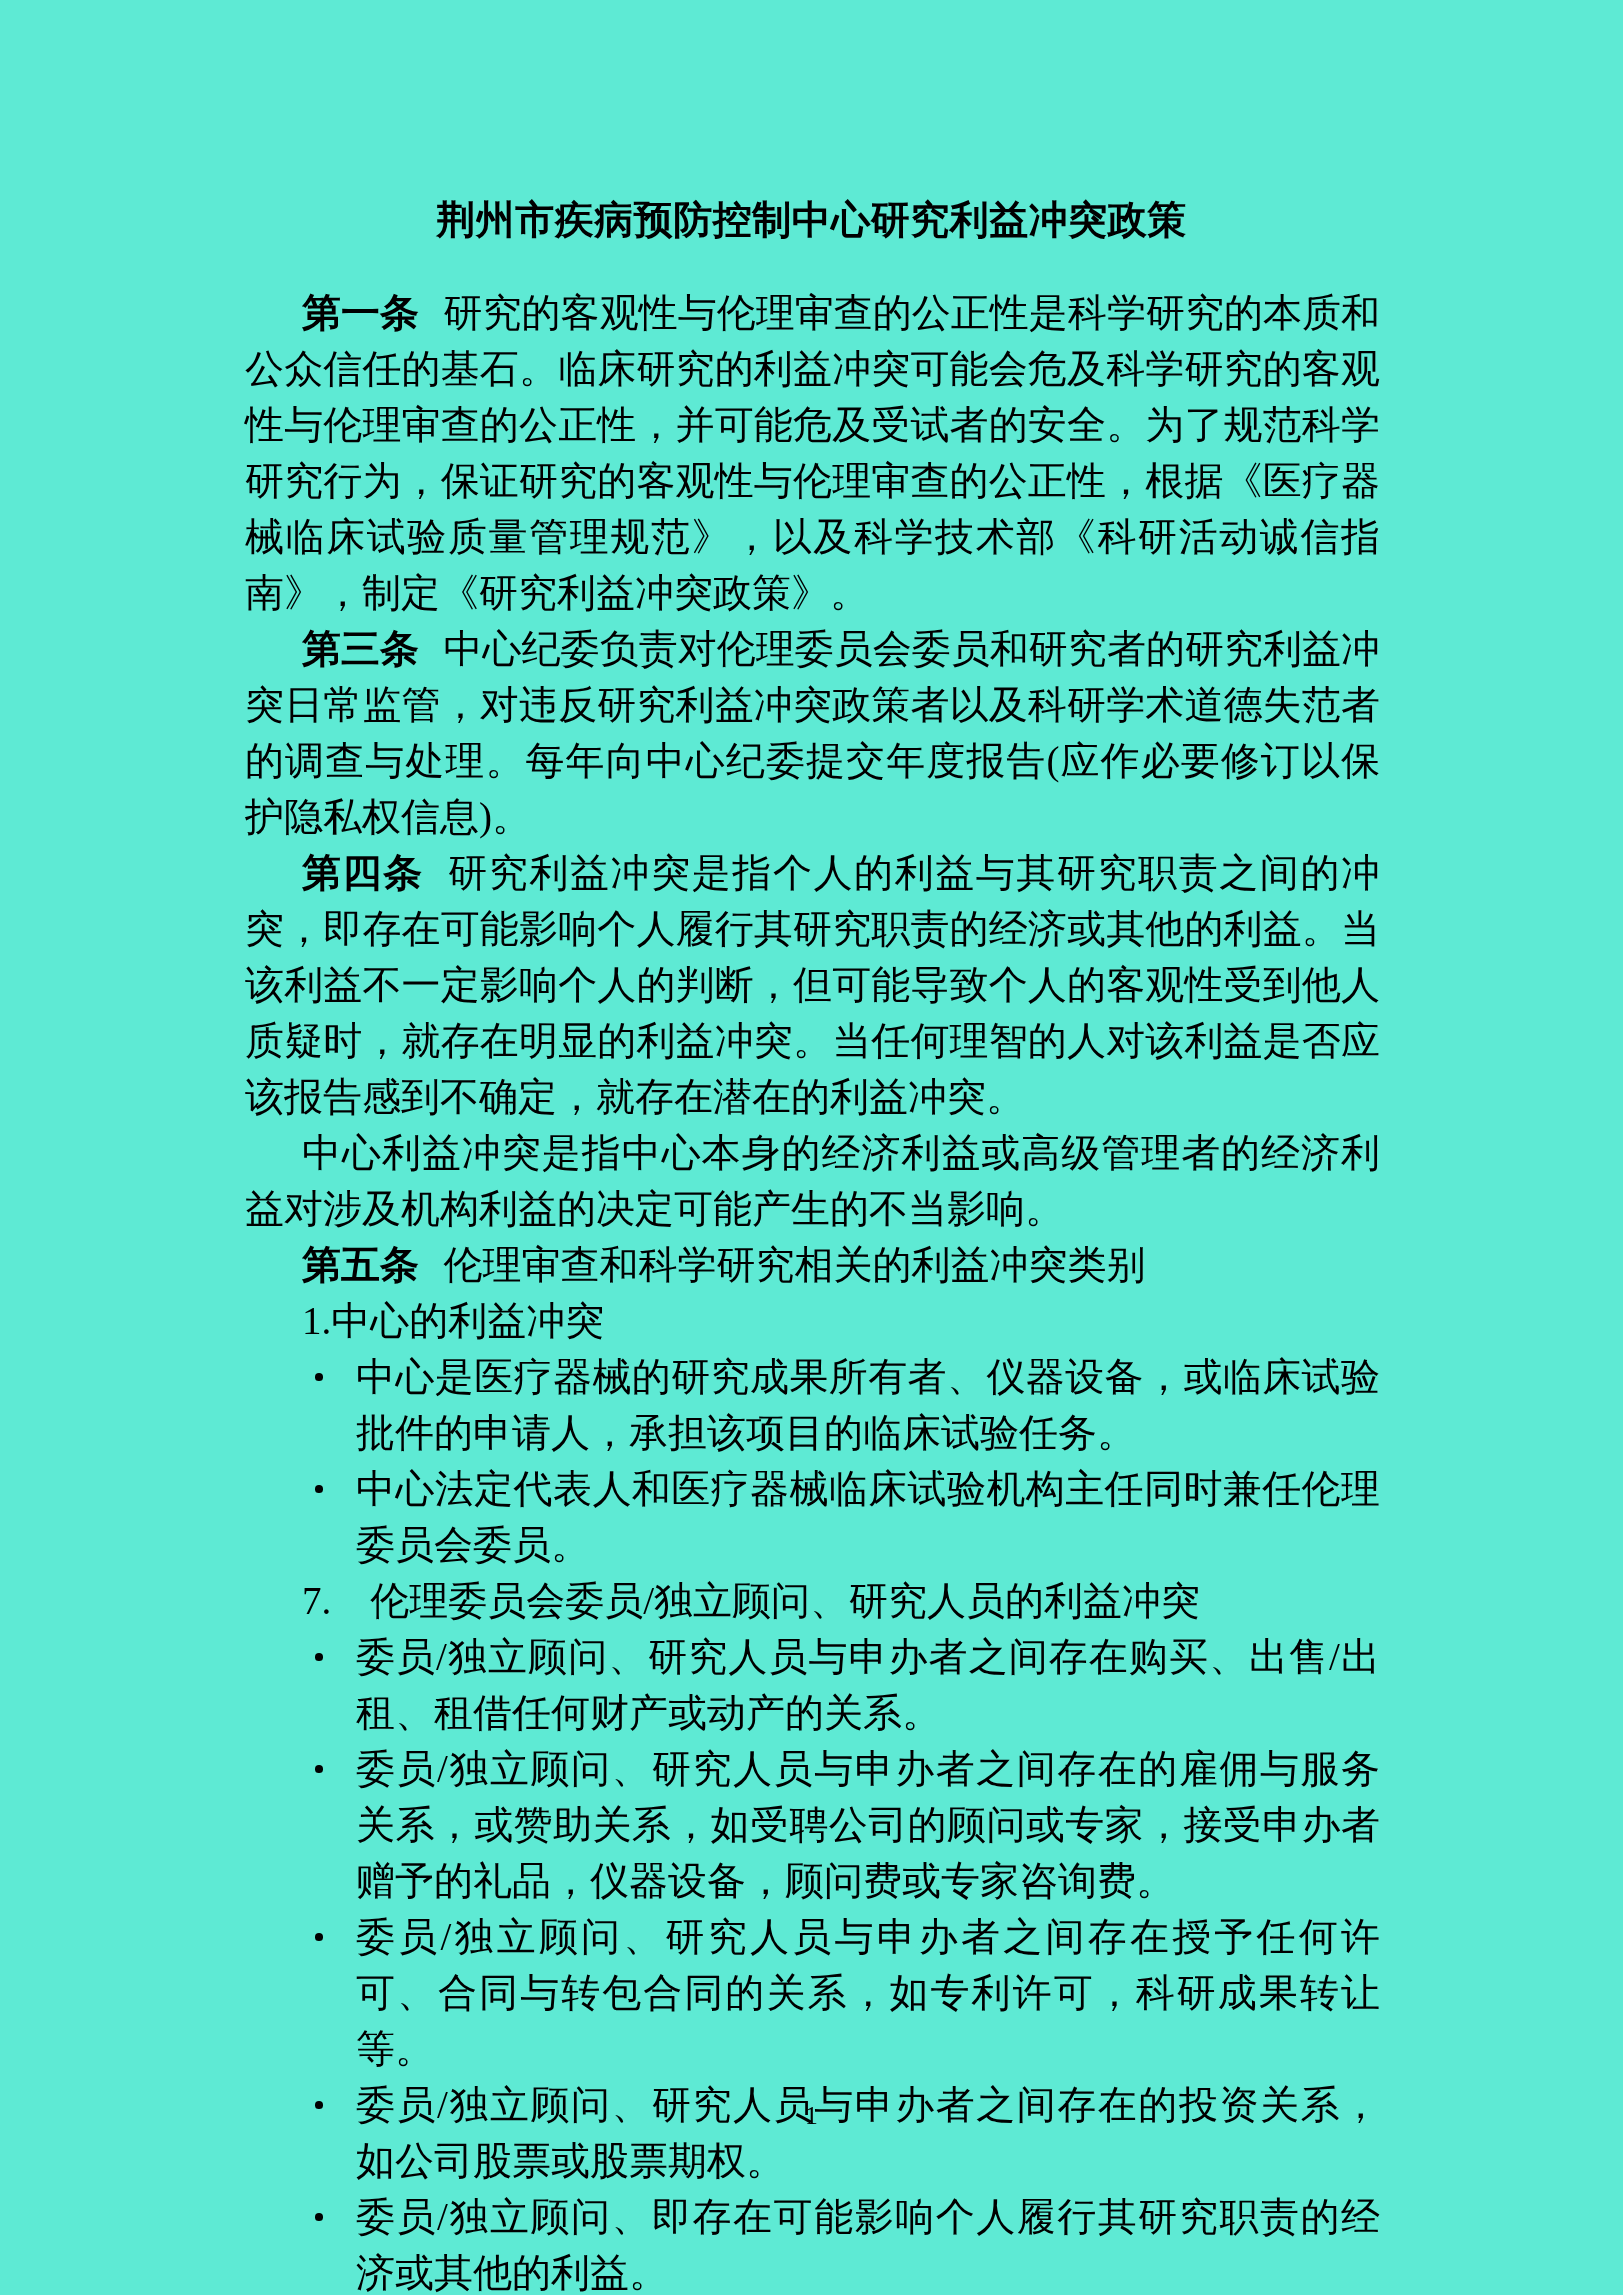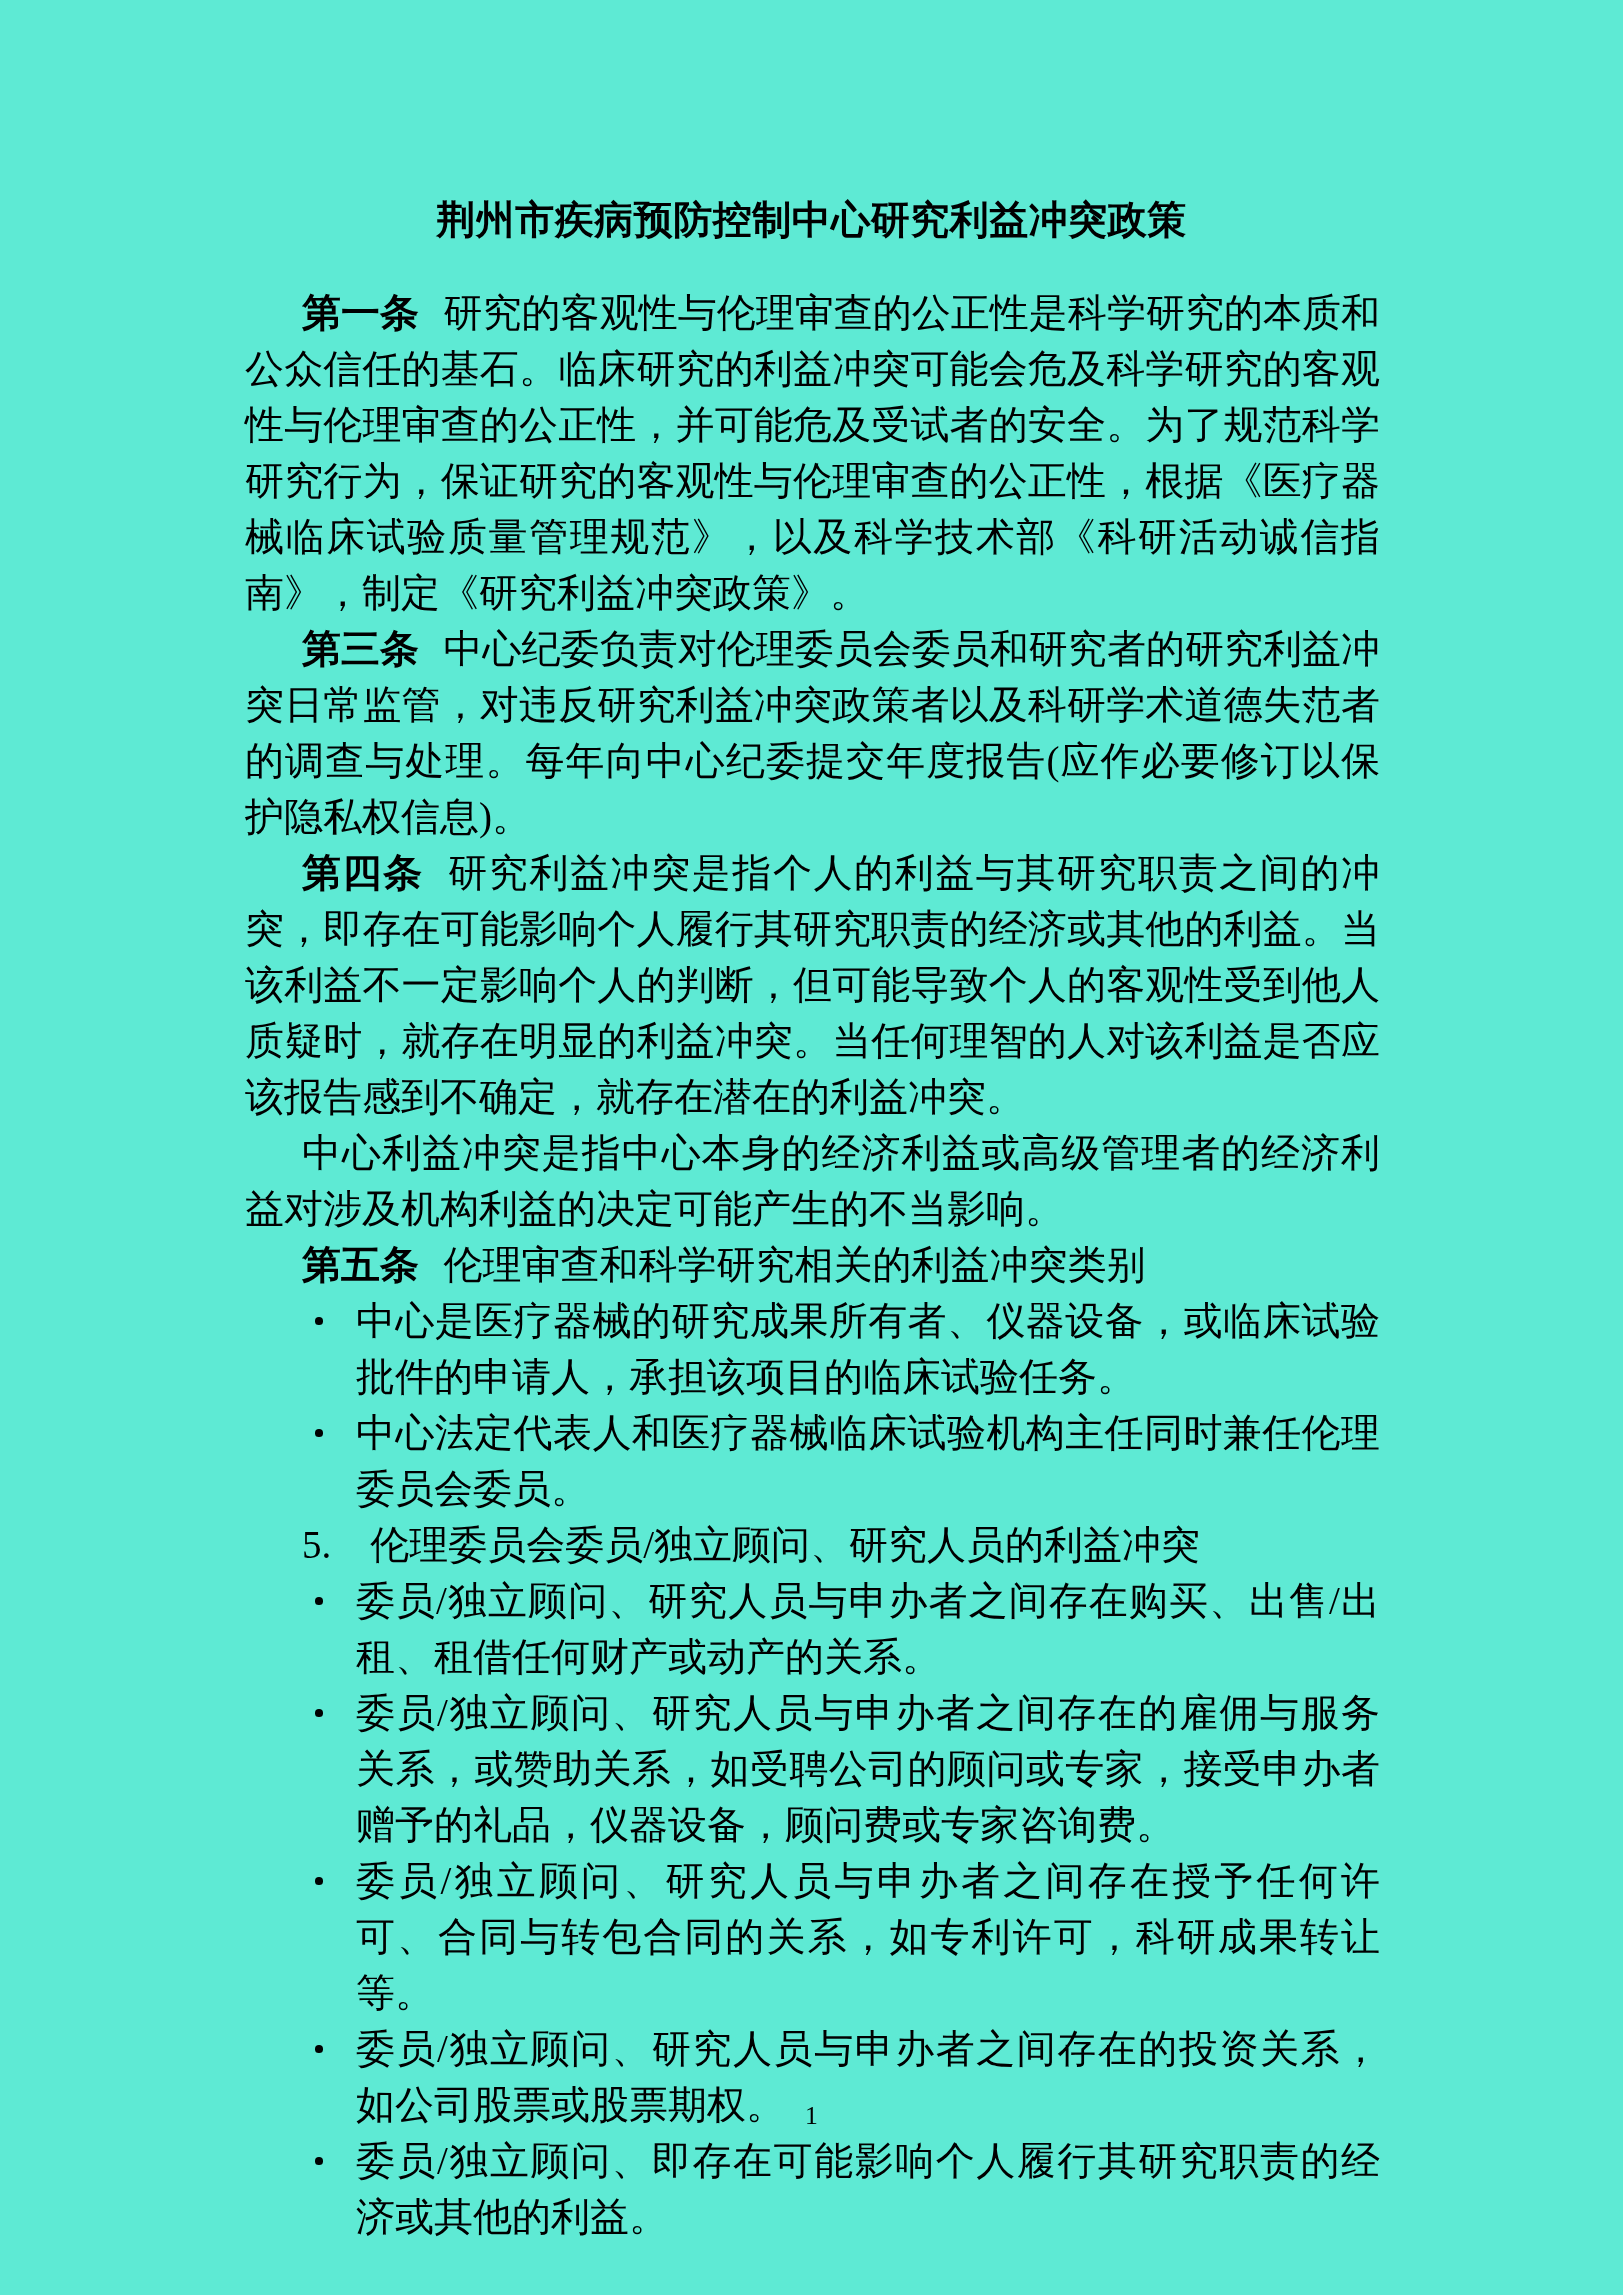--- a/index.html
+++ b/index.html
@@ -99,6 +99,7 @@
 
     <p class="para"><span class="article-label">第五条</span><span>伦理审查和科学研究相关的利益冲突类别</span></p>
 
+    <p class="num-heading">1.中心的利益冲突</p>
 
     <div class="bullet"><span class="dot"></span><span>中心是医疗器械的研究成果所有者、仪器设备，或临床试验批件的申请人，承担该项目的临床试验任务。</span></div>
 

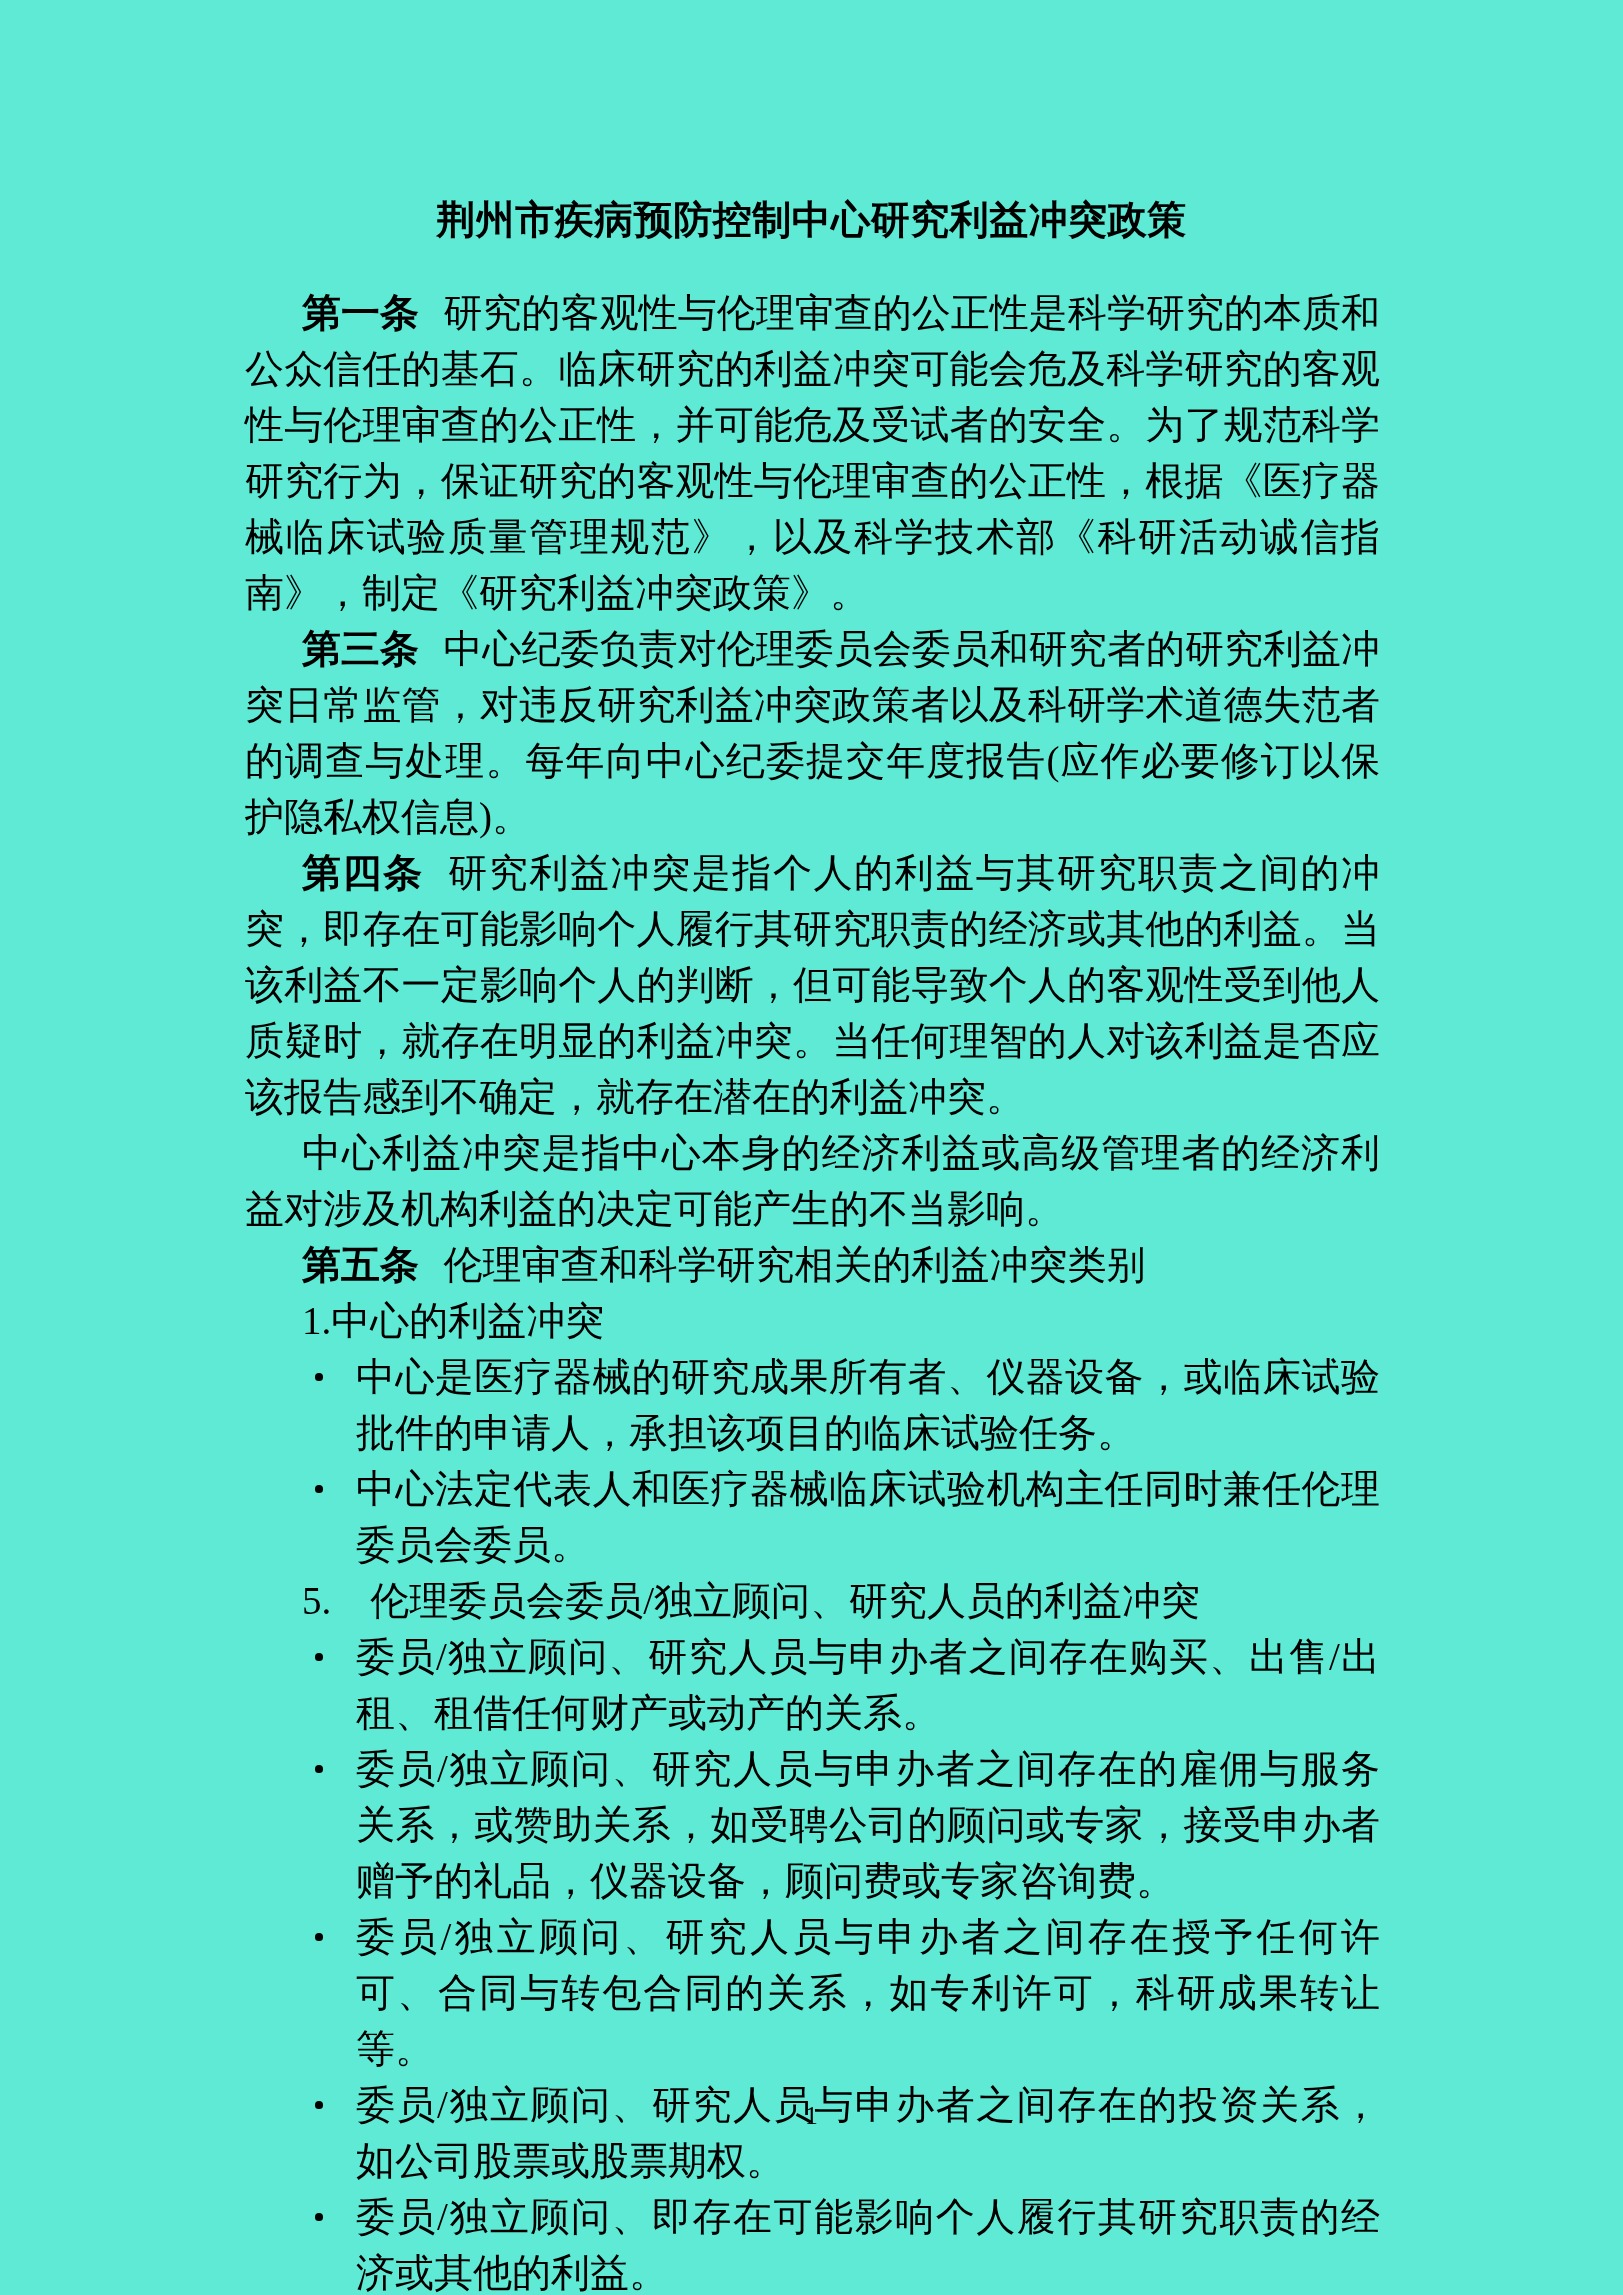--- a/index.html
+++ b/index.html
@@ -106,7 +106,7 @@
 
     <div class="bullet"><span class="dot"></span><span>中心法定代表人和医疗器械临床试验机构主任同时兼任伦理委员会委员。</span></div>
 
-    <p class="num-heading">5.　伦理委员会委员/独立顾问、研究人员的利益冲突</p>
+    <p class="num-heading">7.　伦理委员会委员/独立顾问、研究人员的利益冲突</p>
 
     <div class="bullet"><span class="dot"></span><span>委员/独立顾问、研究人员与申办者之间存在购买、出售/出租、租借任何财产或动产的关系。</span></div>
 

